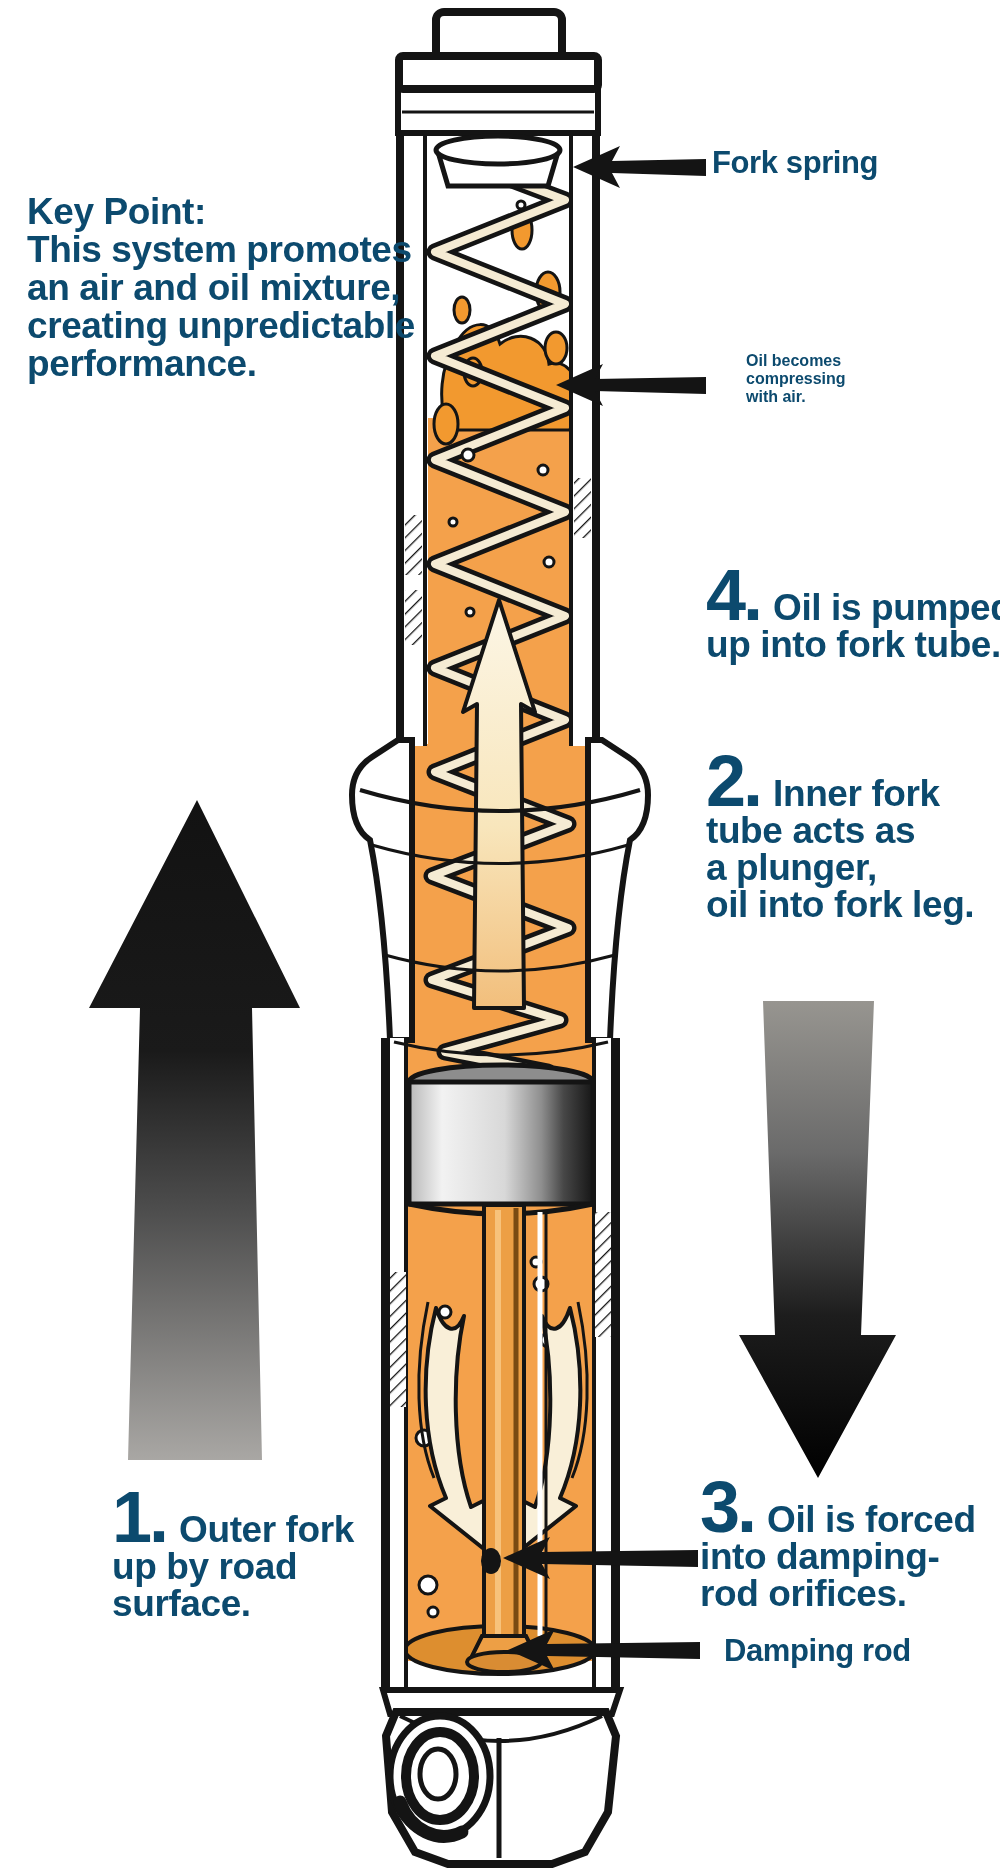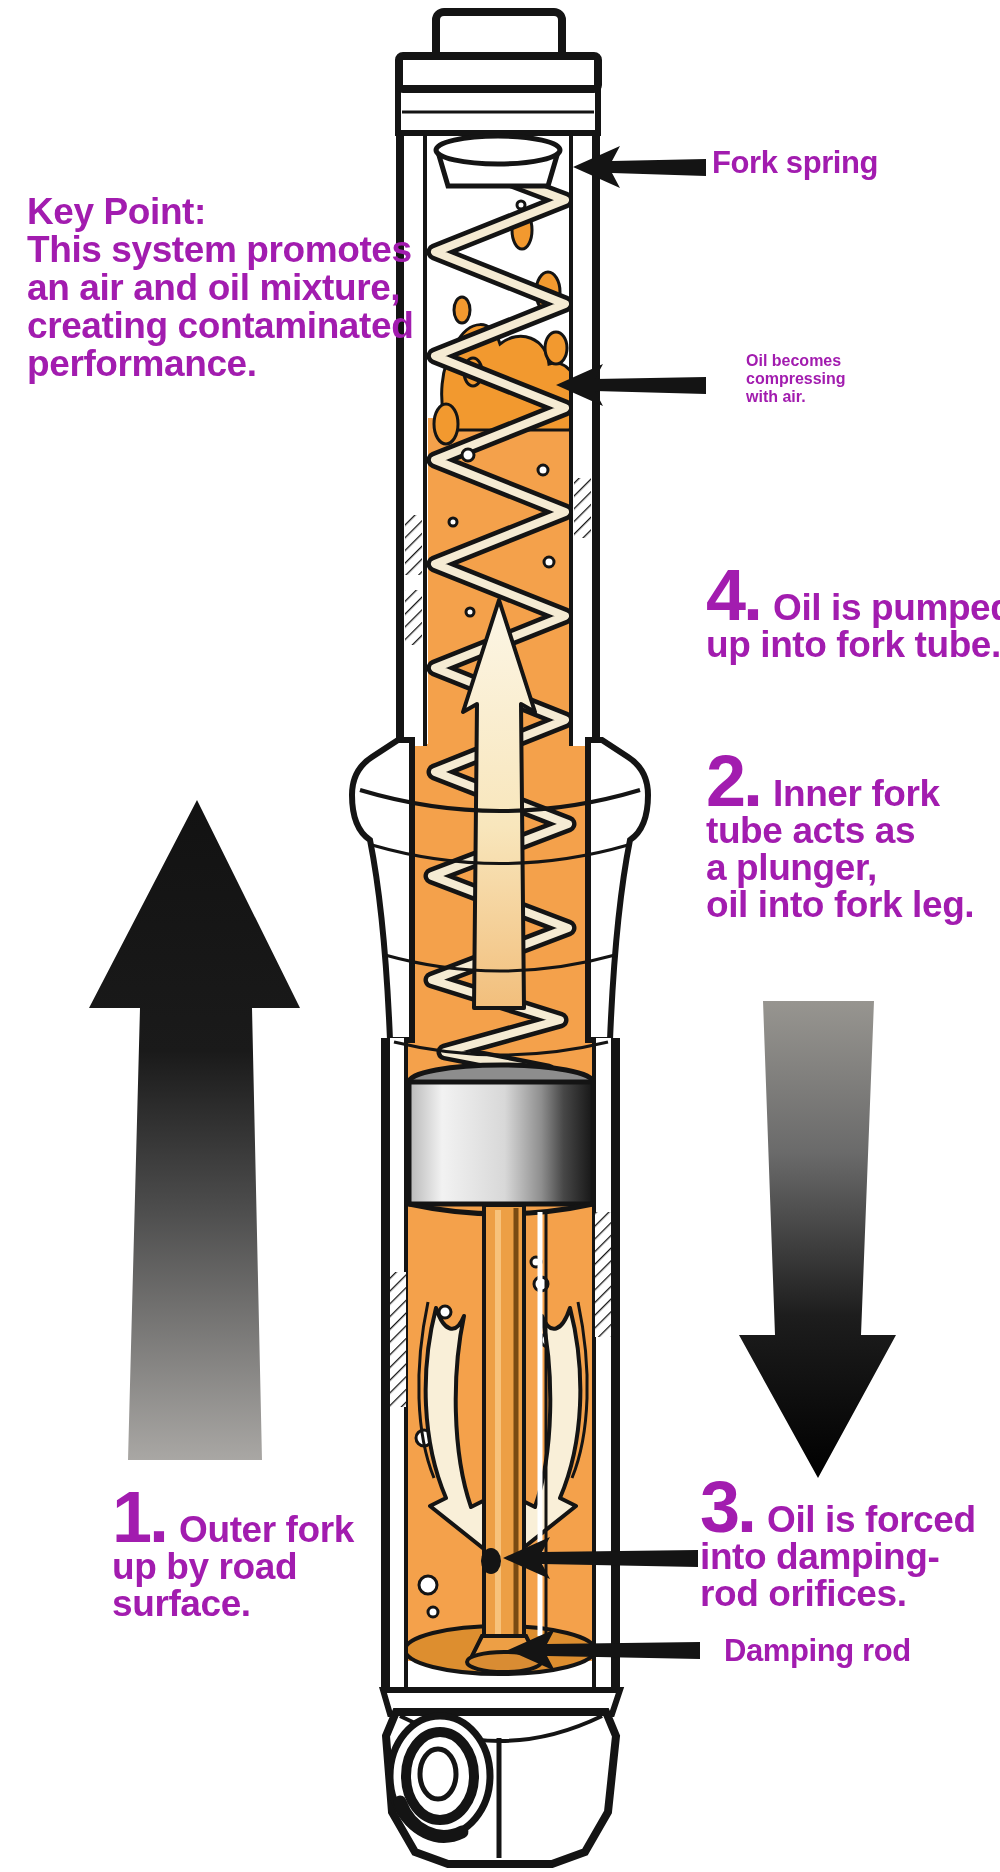--- a/index.html
+++ b/index.html
@@ -8,7 +8,7 @@
     overflow:hidden;font-family:"Liberation Sans",sans-serif;
   }
   .canvas svg.art{position:absolute;left:0;top:0;}
-  .txt{position:absolute;font-weight:bold;color:#a21caf;z-index:5;}
+  .txt{position:absolute;font-weight:bold;color:#0c4a6e;z-index:5;}
   .lbl{font-size:31px;line-height:38px;letter-spacing:-0.4px;white-space:nowrap;}
   .step .line,.kp .line{font-size:37px;line-height:37px;letter-spacing:-0.4px;white-space:nowrap;}
   .kp .line{line-height:38px;}

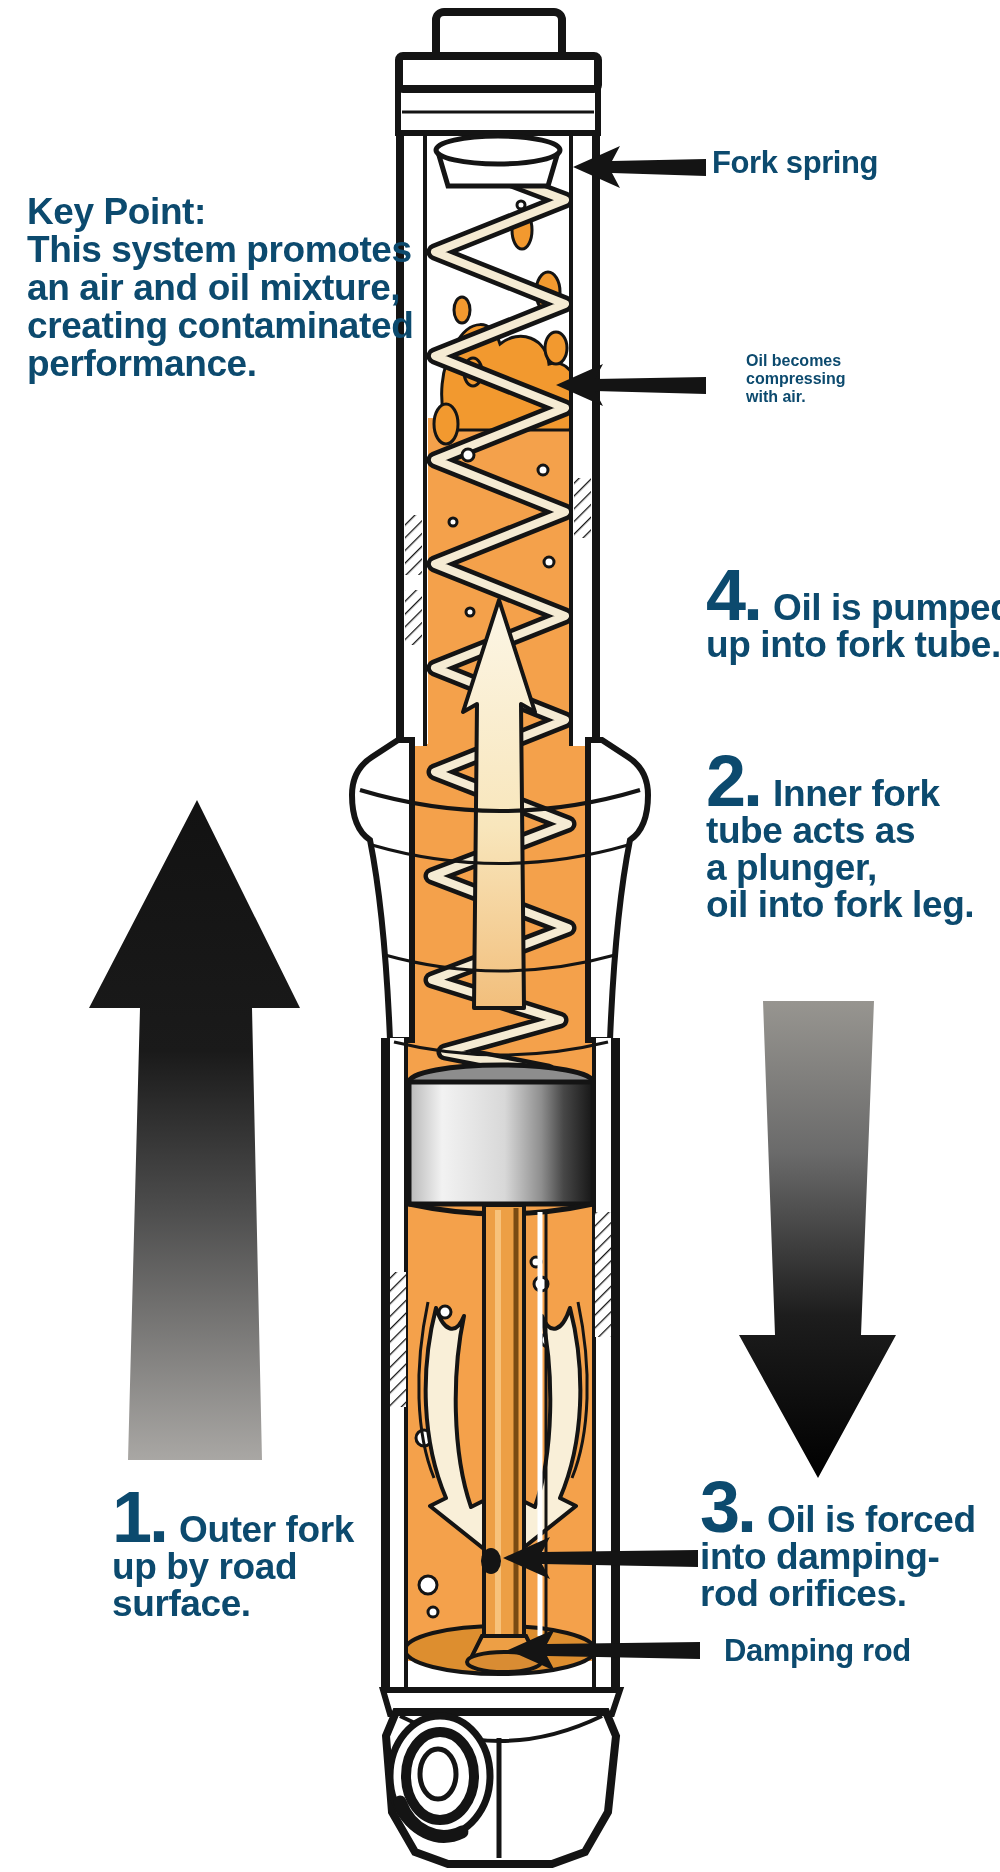--- a/index.html
+++ b/index.html
@@ -192,7 +192,7 @@
     <div class="line">Key Point:</div>
     <div class="line">This system promotes</div>
     <div class="line">an air and oil mixture,</div>
-    <div class="line">creating contaminated</div>
+    <div class="line">creating unpredictable</div>
     <div class="line">performance.</div>
   </div>
 

